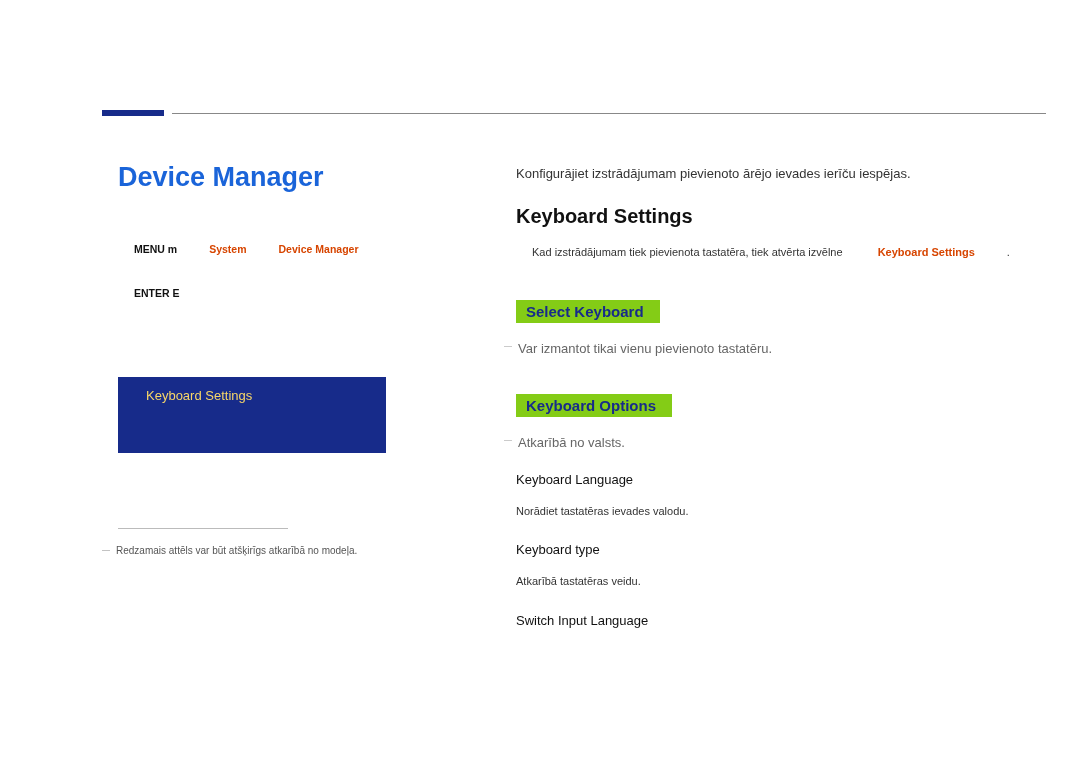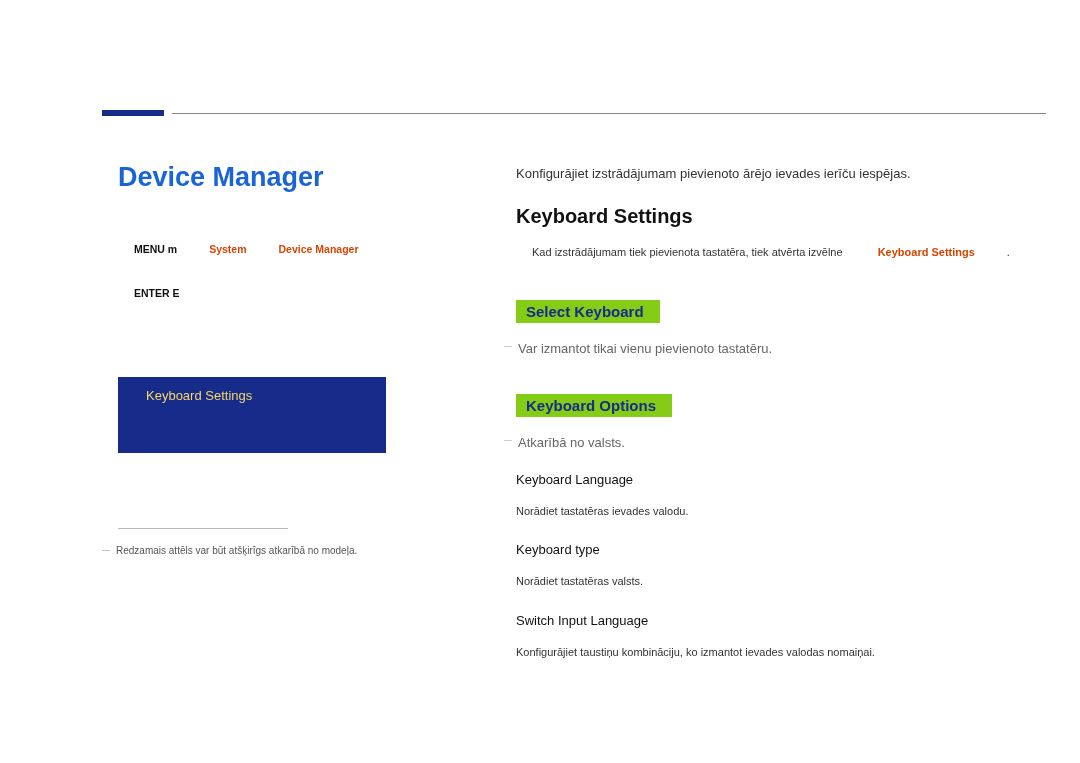--- a/index.html
+++ b/index.html
@@ -188,7 +188,7 @@
   <p class="body-text">Norādiet tastatēras ievades valodu.</p>
 
   <h3 class="sub-h">Keyboard type</h3>
-  <p class="body-text">Norādiet tastatēras valsts.</p>
+  <p class="body-text">Atkarībā tastatēras veidu.</p>
 
   <h3 class="sub-h">Switch Input Language</h3>
   <p class="body-text">Konfigurājiet taustiņu kombināciju, ko izmantot ievades valodas nomaiņai.</p>

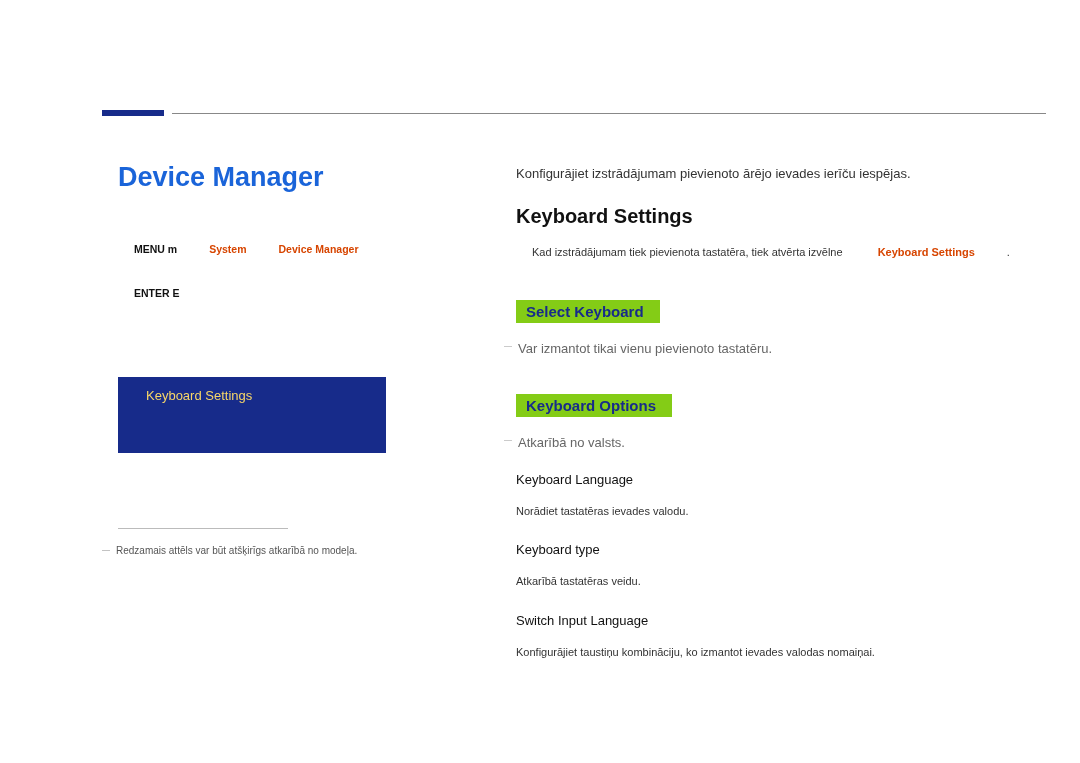--- a/index.html
+++ b/index.html
@@ -191,7 +191,6 @@
   <p class="body-text">Atkarībā tastatēras veidu.</p>
 
   <h3 class="sub-h">Switch Input Language</h3>
-  <p class="body-text">Konfigurājiet taustiņu kombināciju, ko izmantot ievades valodas nomaiņai.</p>
 </div>
 
 </body></html>

